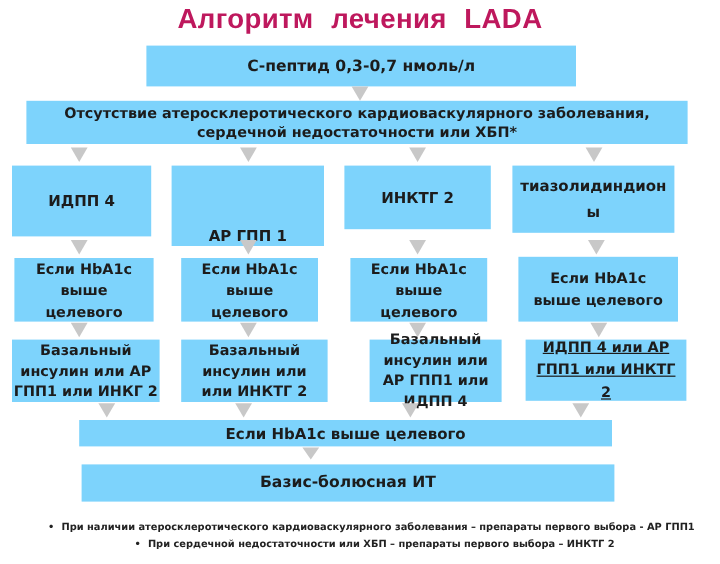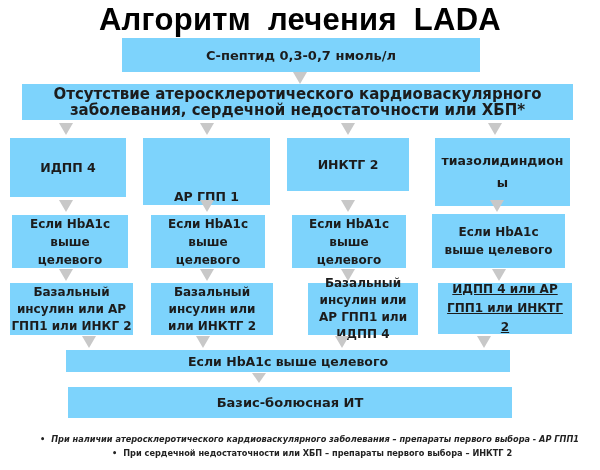--- a/index.html
+++ b/index.html
@@ -6,8 +6,8 @@
   body { width:600px; height:470px; position:relative; overflow:hidden;
          font-family:"DejaVu Sans", sans-serif; color:#1a1a1a; }
   .title { position:absolute; left:0; top:2px; width:600px; text-align:center;
-           font-family:"Liberation Sans", sans-serif; font-weight:bold; font-size:31px;
-           color:#000000; letter-spacing:0.3px; word-spacing:8px; }
+           font-family:"Liberation Sans", sans-serif; font-weight:bold; font-size:23px;
+           color:#be185d; letter-spacing:0.3px; word-spacing:8px; }
   .box { position:absolute; background:#7dd3fc; display:flex; align-items:center;
          justify-content:center; text-align:center; font-weight:bold; font-size:12.5px;
          line-height:17px; color:#1c1c1c; box-sizing:border-box; padding:0 3px; }

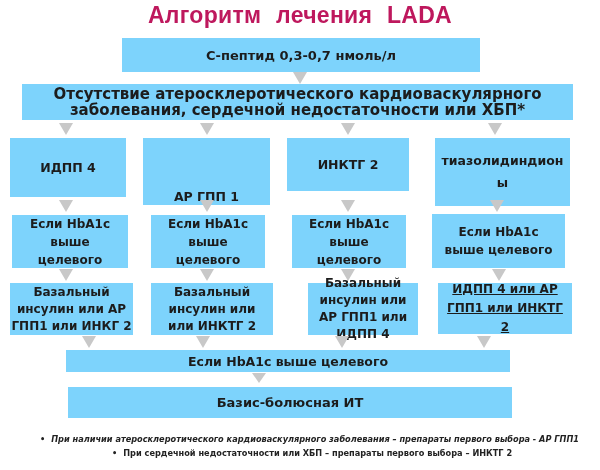--- a/index.html
+++ b/index.html
@@ -28,7 +28,7 @@
 </div>
 <div class="arrow" style="left:293px; top:72px;"></div>
 
-<div class="box" style="left:22px; top:84px; width:551px; height:36px; font-size:15px; line-height:16px; padding:0 10px;">
+<div class="box" style="left:22px; top:84px; width:551px; height:36px; font-size:12px; line-height:16px; padding:0 10px;">
   <span>Отсутствие атеросклеротического кардиоваскулярного заболевания, сердечной недостаточности или ХБП*</span>
 </div>
 

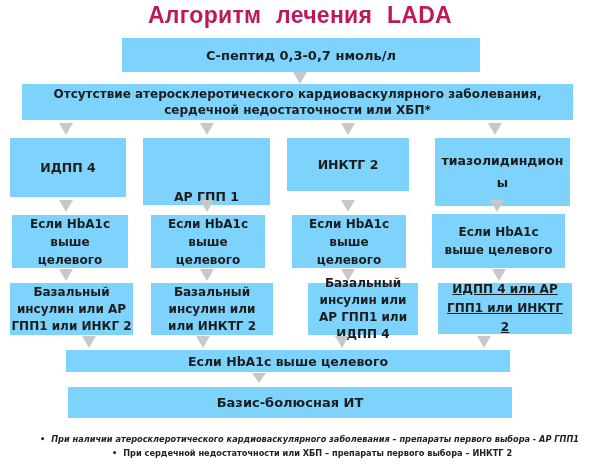--- a/index.html
+++ b/index.html
@@ -46,7 +46,7 @@
 <div class="box" style="left:287px; top:138px; width:122px; height:53px;">
   <span>ИНКТГ 2</span>
 </div>
-<div class="box" style="left:427px; top:138px; width:135px; height:68px; line-height:22px; padding:0 12px;margin-left:8px;">
+<div class="box" style="left:427px; top:138px; width:135px; height:56px; line-height:22px; padding:0 12px;">
   <span>тиазолидиндион ы</span>
 </div>
 

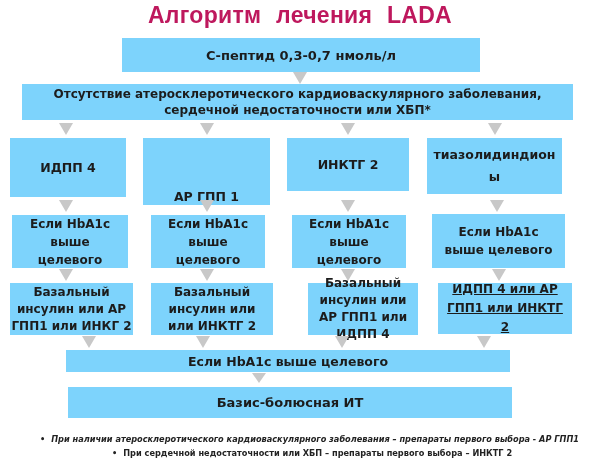--- a/index.html
+++ b/index.html
@@ -100,7 +100,7 @@
   <span>Базис-болюсная ИТ</span>
 </div>
 
-<div class="note" style="left:40px; top:434px;font-style:italic;">
+<div class="note" style="left:40px; top:434px;">
   <span class="bullet">•</span><span>При наличии атеросклеротического кардиоваскулярного заболевания – препараты первого выбора - АР ГПП1</span>
 </div>
 <div class="note" style="left:112px; top:448px;">

